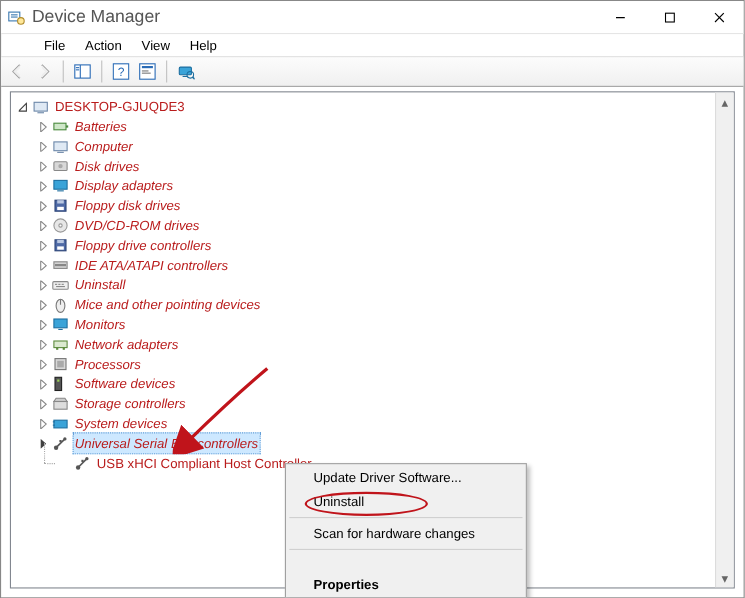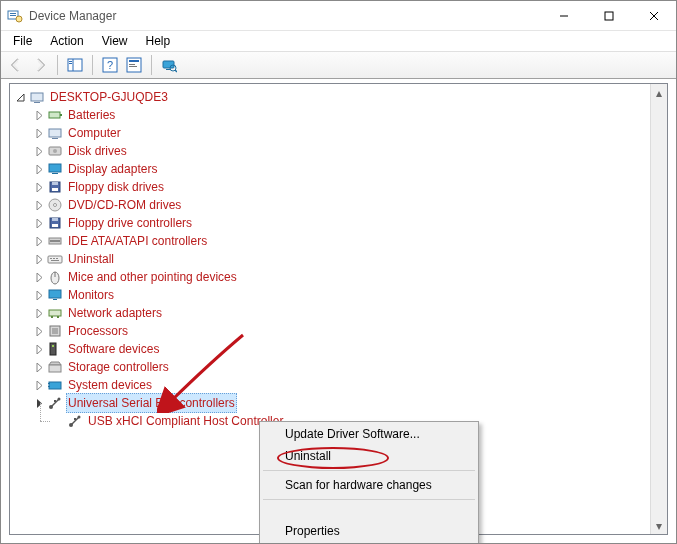--- a/index.html
+++ b/index.html
@@ -28,7 +28,7 @@
   }
   .titlebar .title {
     color: #555;
-    font-size: 12px;
+    font-size: 16px;
     flex: 1;
   }
   .winbtns { display: flex; }

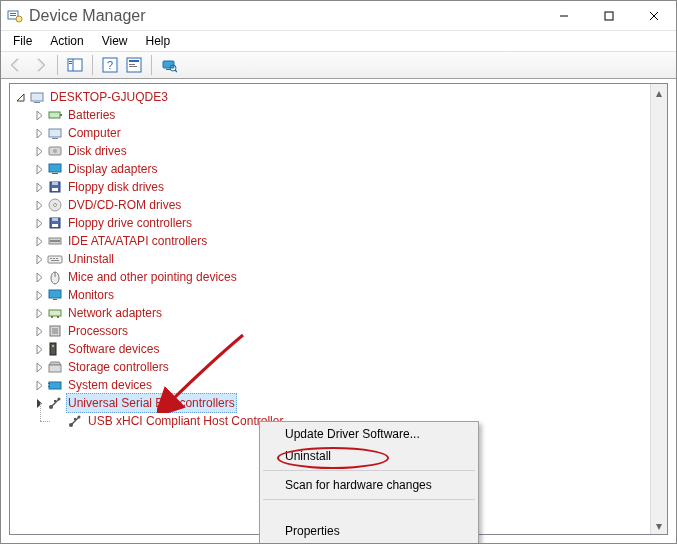--- a/index.html
+++ b/index.html
@@ -45,6 +45,7 @@
     align-items: center;
     padding: 0 4px;
     gap: 2px;
+    margin-left: 27px;
   }
   .menubar .menu-item {
     padding: 2px 8px;

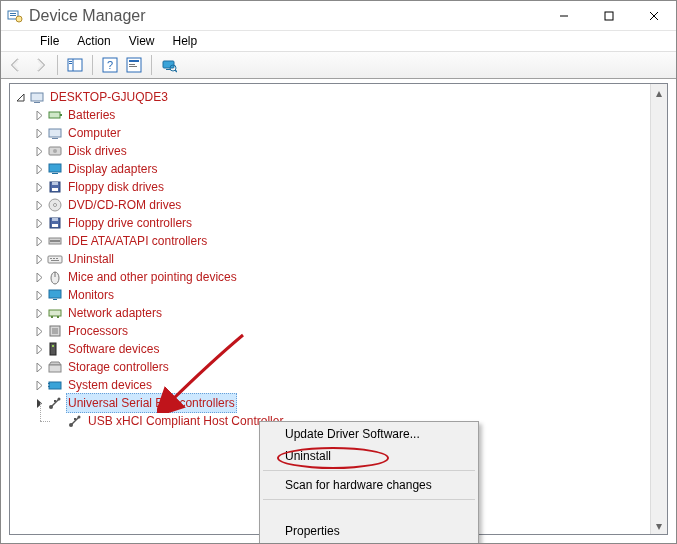--- a/index.html
+++ b/index.html
@@ -114,7 +114,7 @@
     text-align: right;
   }
   .indent0 { padding-left: 4px; }
-  .indent1 { padding-left: 22px; }
+  .indent1 { padding-left: 22px; font-style: italic; }
   .indent2 { padding-left: 42px; position: relative; }
   
   .conn-v { border-left: 1px dotted #a9a9a9; }

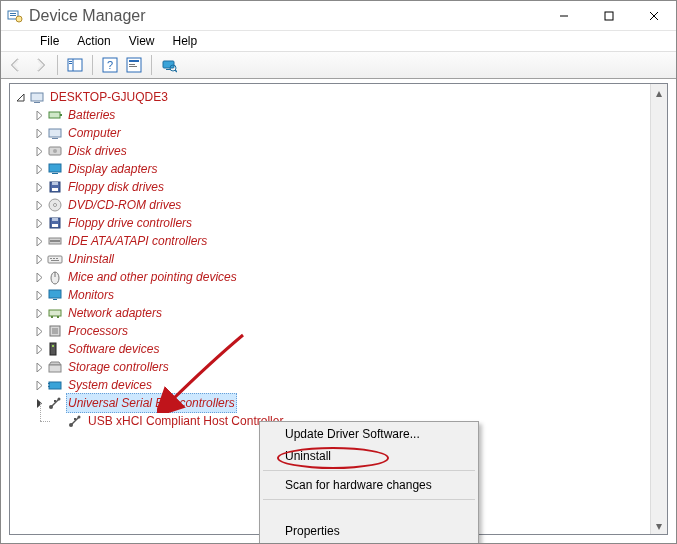--- a/index.html
+++ b/index.html
@@ -139,7 +139,7 @@
     font-size: 12px;
     color: #000;
   }
-  .ctxmenu .mi.bold { font-weight: normal; margin-top: 20px; }
+  .ctxmenu .mi.bold { font-weight: bold; margin-top: 20px; }
   .ctxmenu .msep {
     height: 1px; background: #d0d0d0; margin: 3px 2px;
   }

